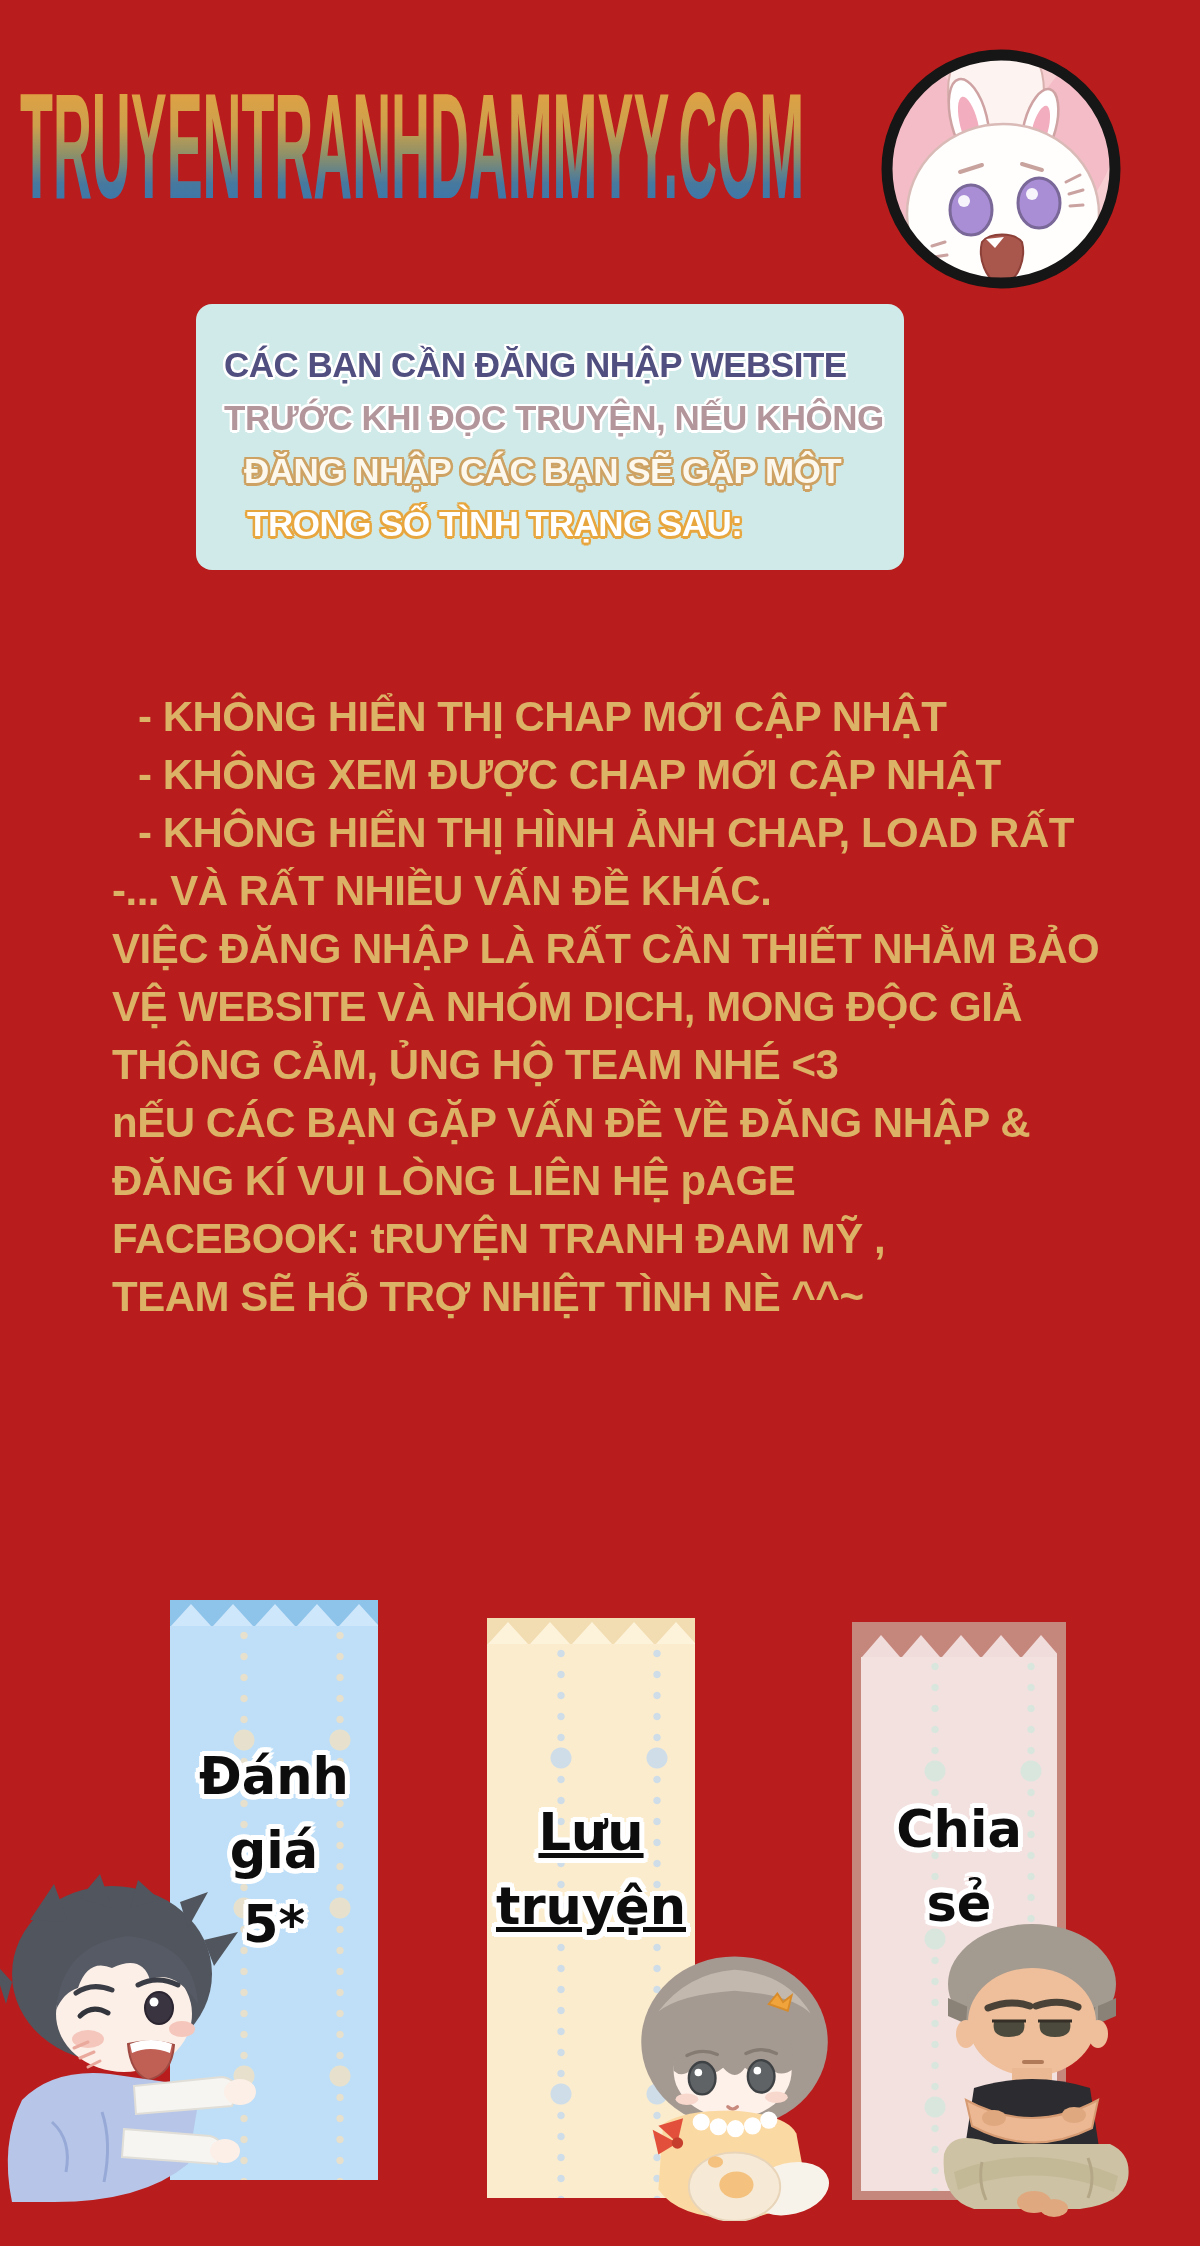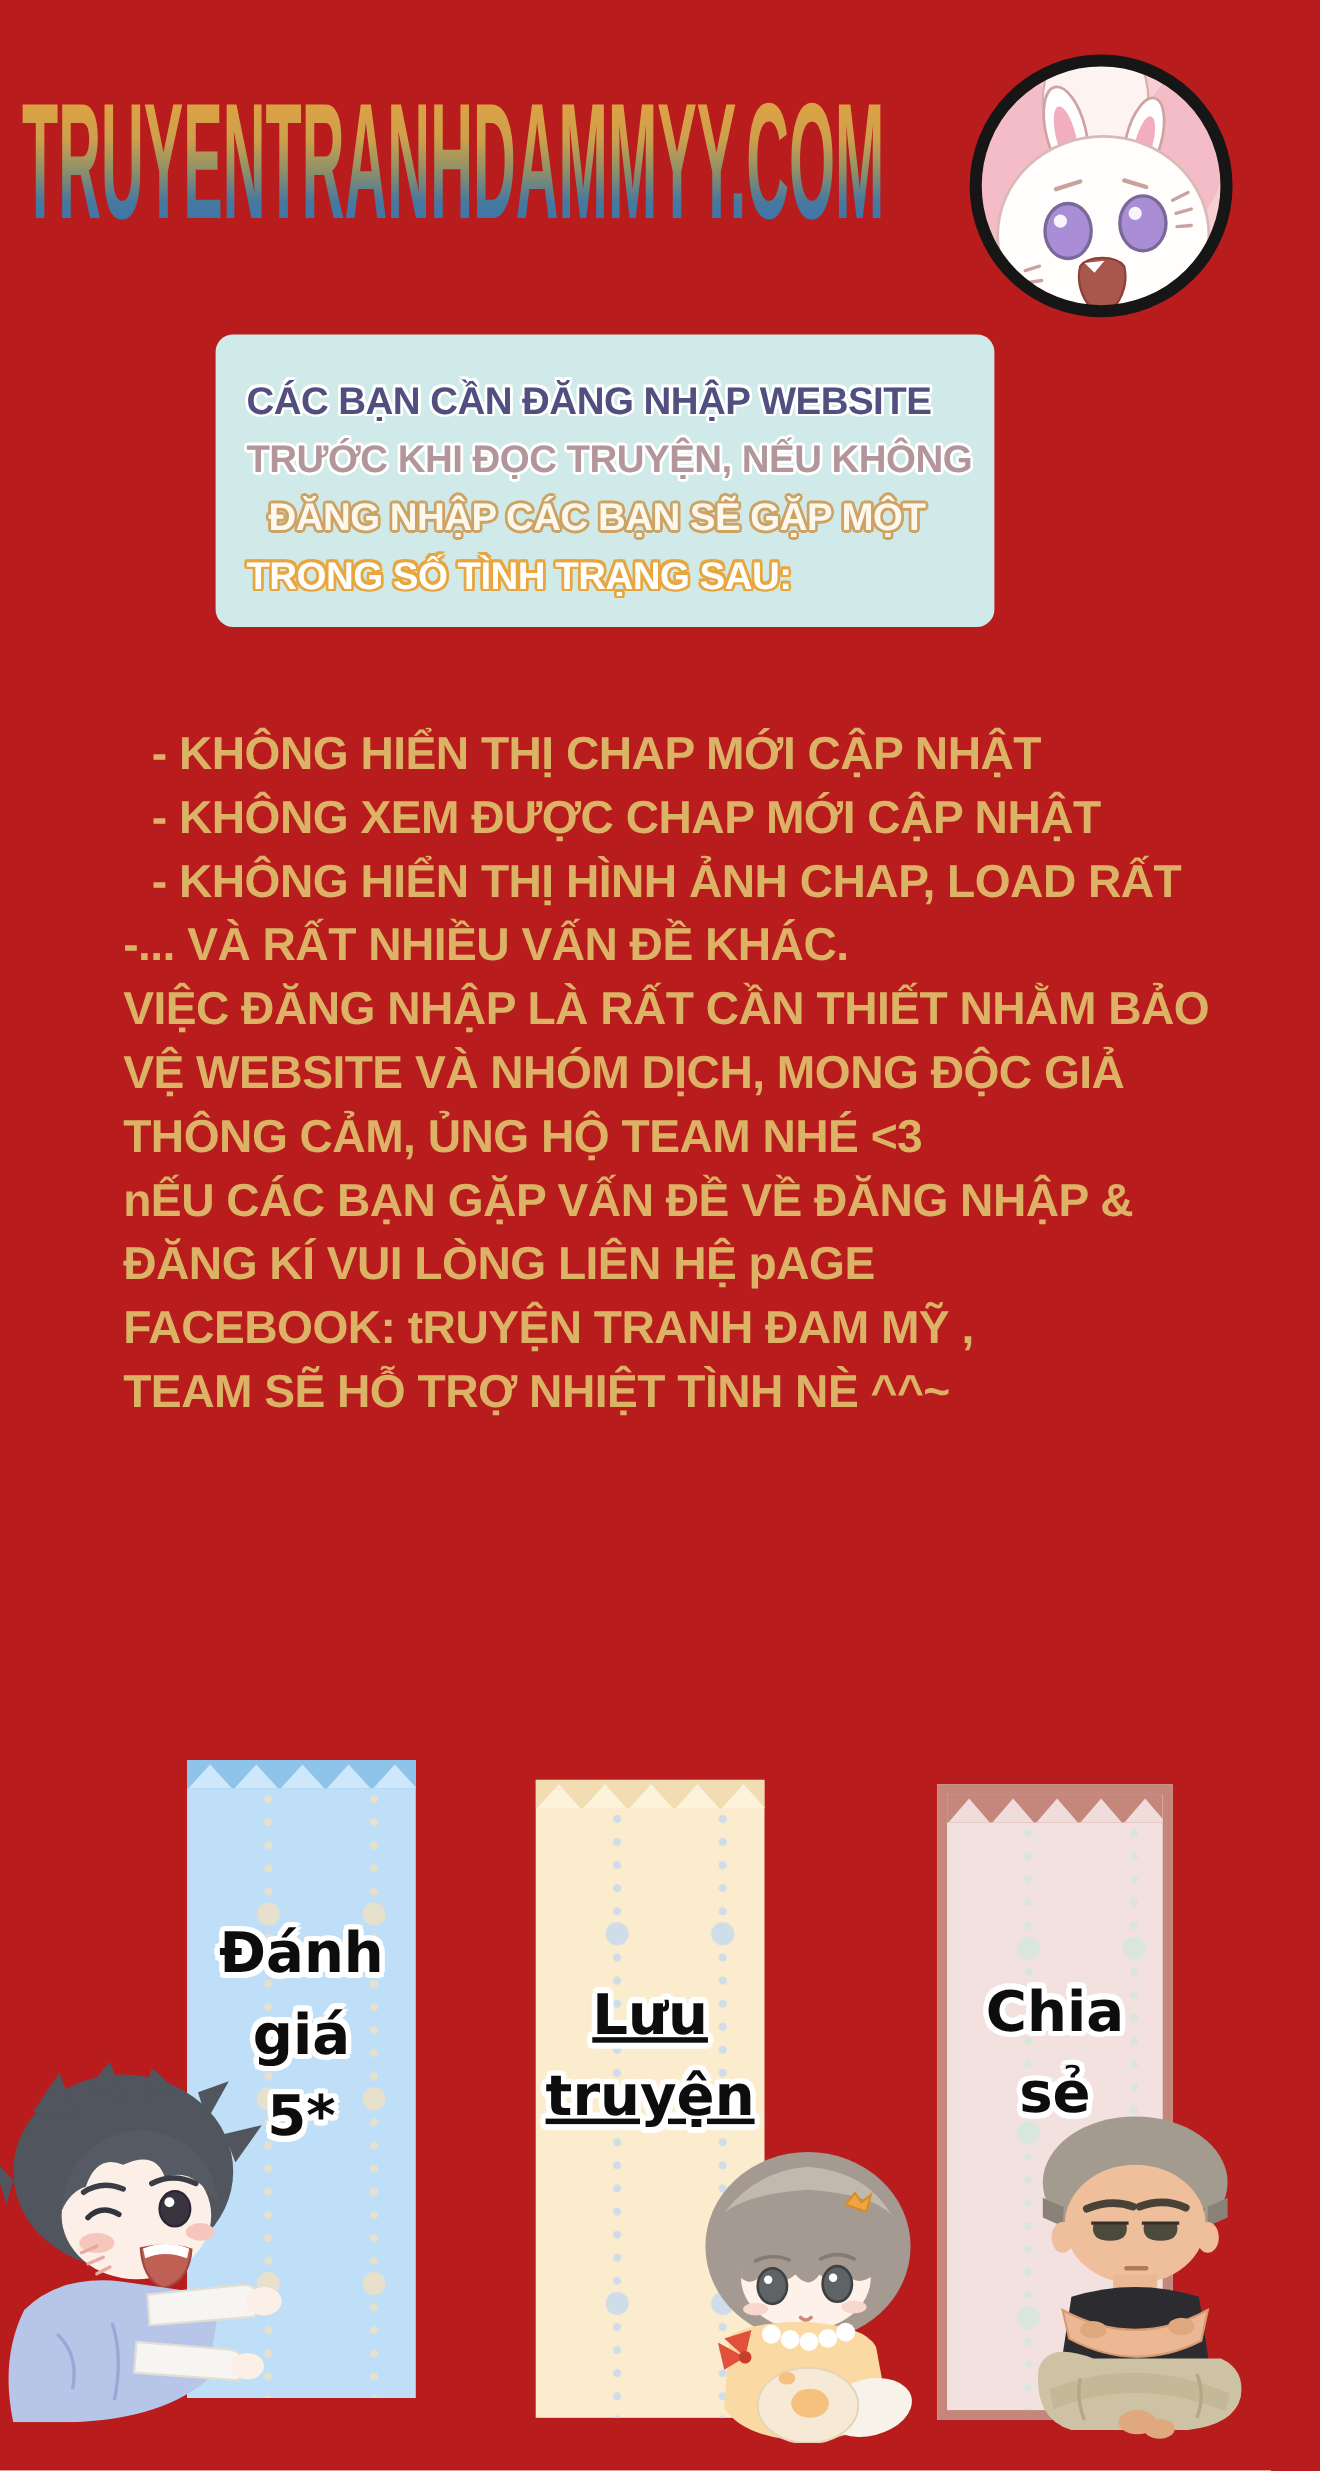--- a/index.html
+++ b/index.html
@@ -23,7 +23,7 @@
   .nl2{color:#fdf8ee;text-shadow:2.5px 0 0 #cda263,-2.5px 0 0 #cda263,0 2.5px 0 #cda263,0 -2.5px 0 #cda263,
        2px 2px 0 #cda263,-2px 2px 0 #cda263,2px -2px 0 #cda263,-2px -2px 0 #cda263;margin-left:20px;}
   .nl3{color:#ffffff;text-shadow:2.5px 0 0 #e8a63e,-2.5px 0 0 #e8a63e,0 2.5px 0 #e8a63e,0 -2.5px 0 #e8a63e,
-       2px 2px 0 #e8a63e,-2px 2px 0 #e8a63e,2px -2px 0 #e8a63e,-2px -2px 0 #e8a63e;}
+       2px 2px 0 #e8a63e,-2px 2px 0 #e8a63e,2px -2px 0 #e8a63e,-2px -2px 0 #e8a63e;margin-left:23px;}
 
   
   .issues{position:absolute;left:112px;top:656px;width:1010px;}

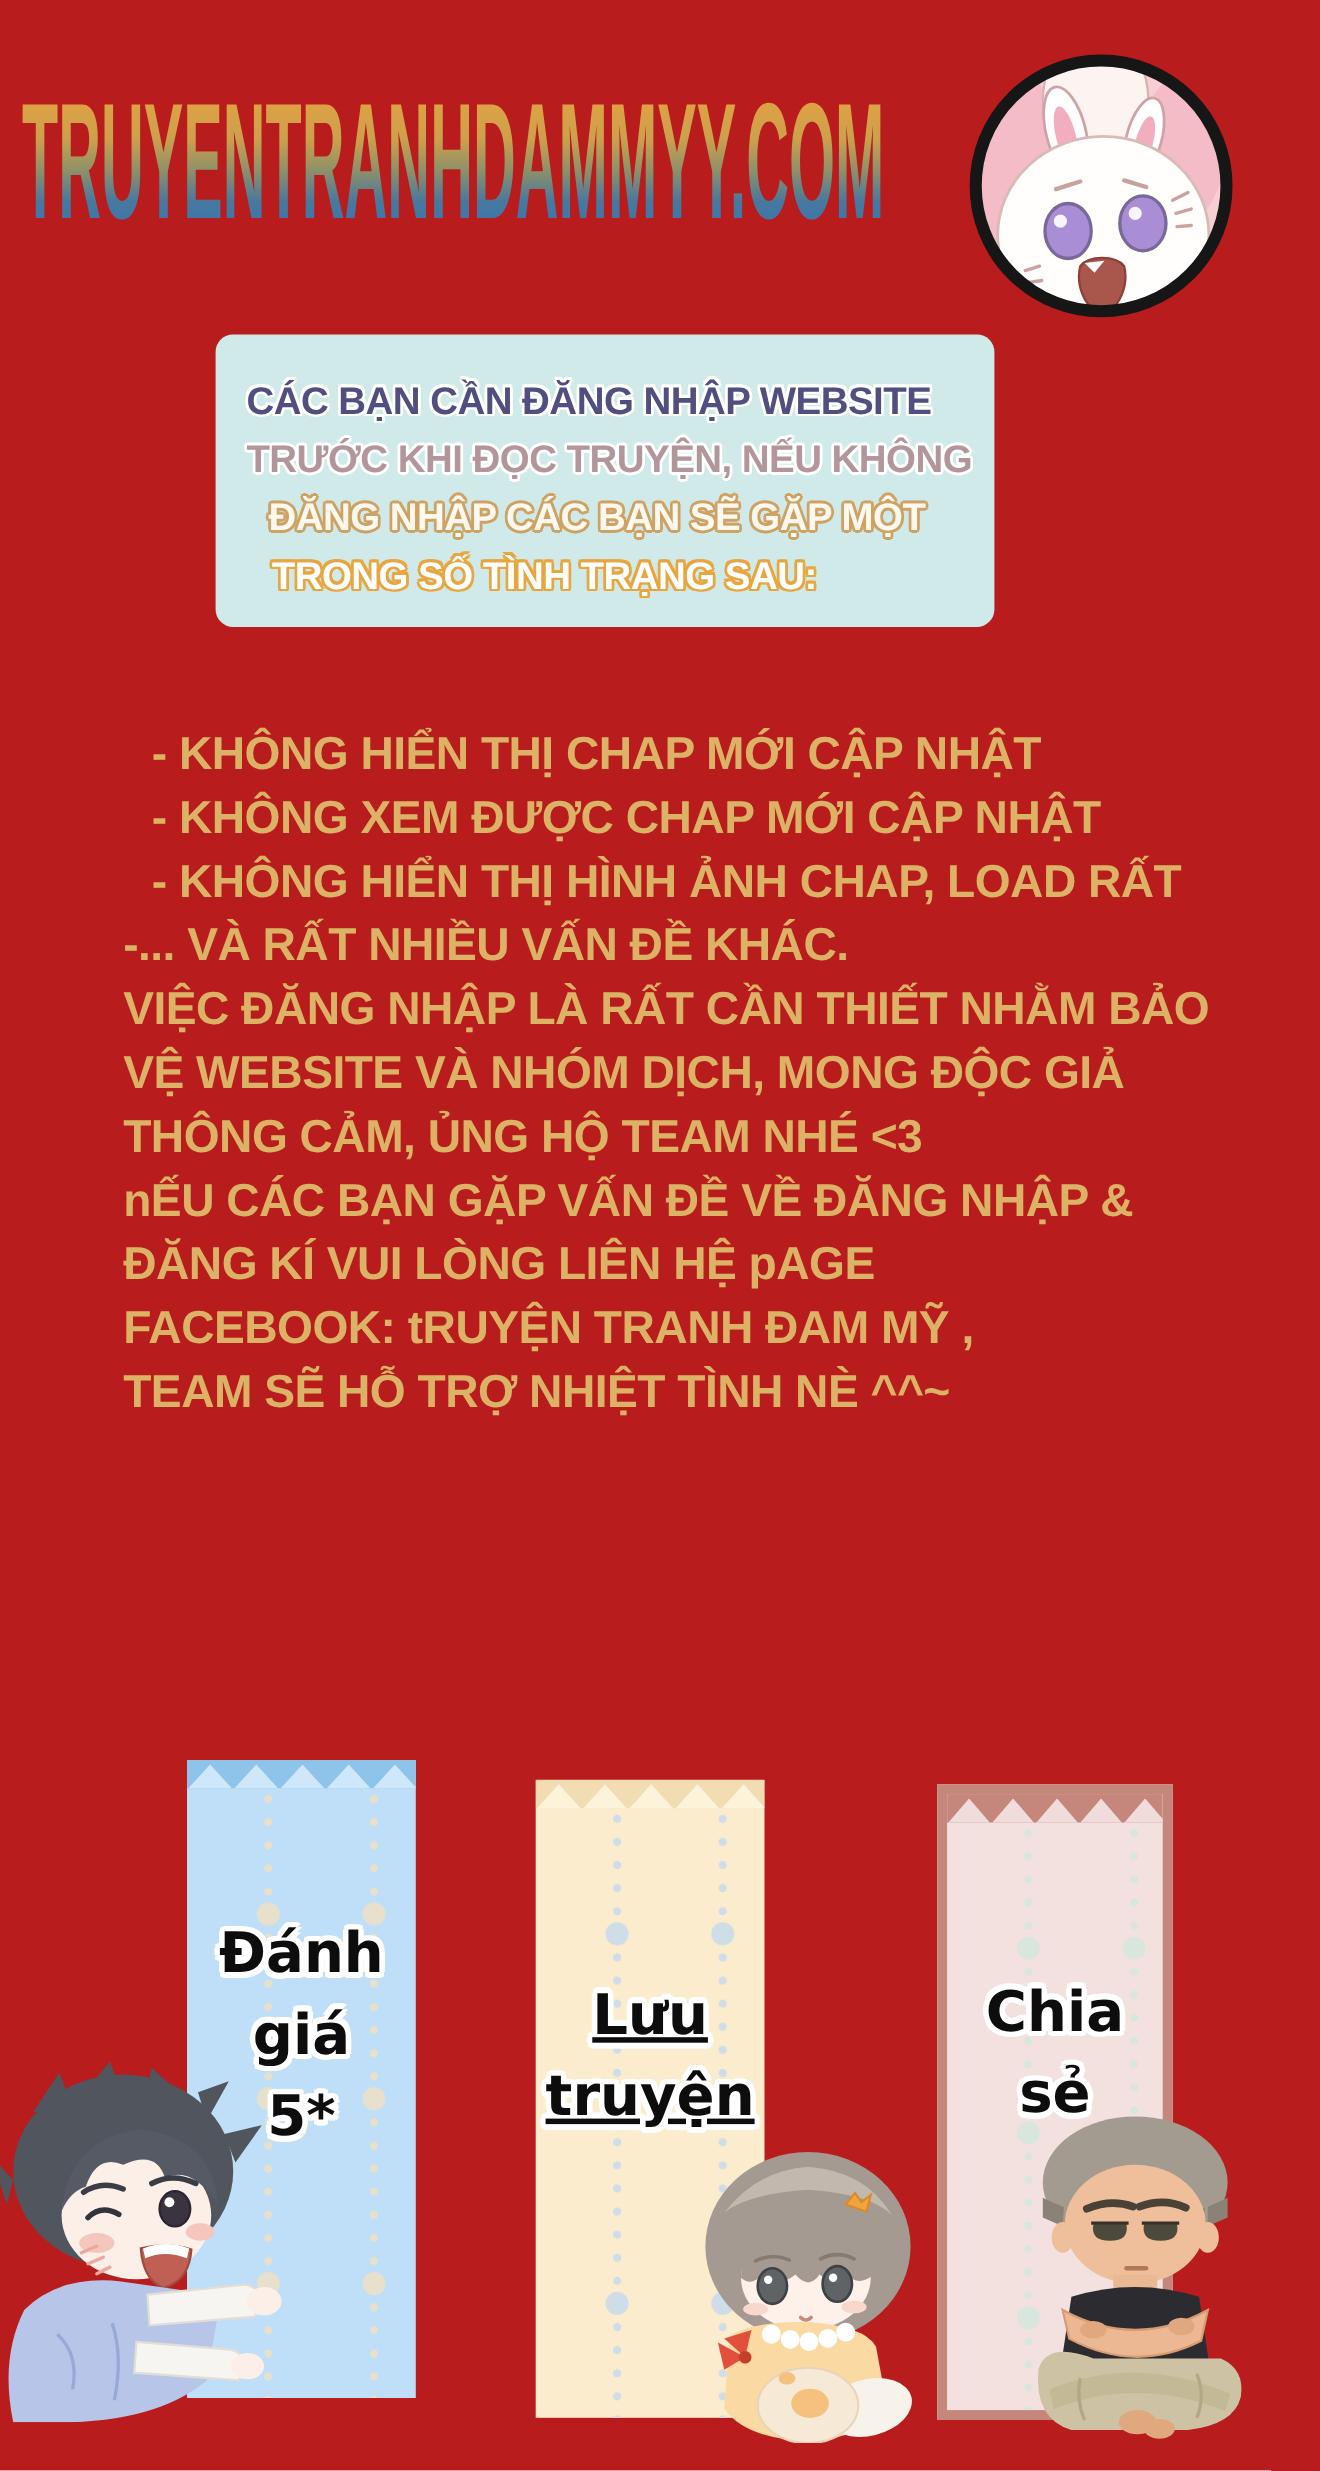--- a/index.html
+++ b/index.html
@@ -26,7 +26,7 @@
        2px 2px 0 #e8a63e,-2px 2px 0 #e8a63e,2px -2px 0 #e8a63e,-2px -2px 0 #e8a63e;margin-left:23px;}
 
   
-  .issues{position:absolute;left:112px;top:656px;width:1010px;}
+  .issues{position:absolute;left:112px;top:688px;width:1010px;}
   .issue-line{font-size:42px;font-weight:bold;line-height:58px;color:#dcb266;
               letter-spacing:-0.5px;white-space:nowrap;}
   .issue-line:nth-child(-n+3){padding-left:26px;}

